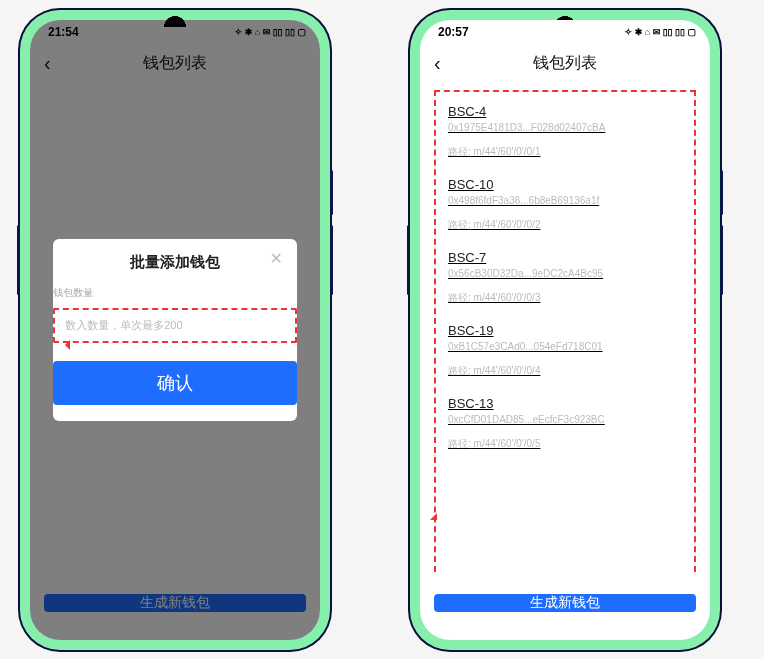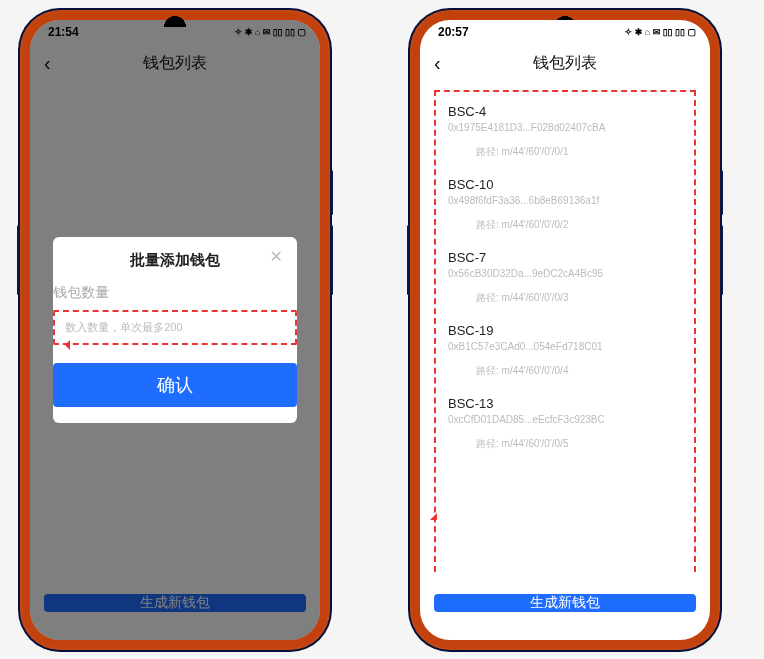--- a/index.html
+++ b/index.html
@@ -14,7 +14,7 @@
     .phone {
       width: 310px;
       height: 640px;
-      background: #c2410c;
+      background: #86efac;
       border-radius: 40px;
       padding: 10px;
       position: relative;

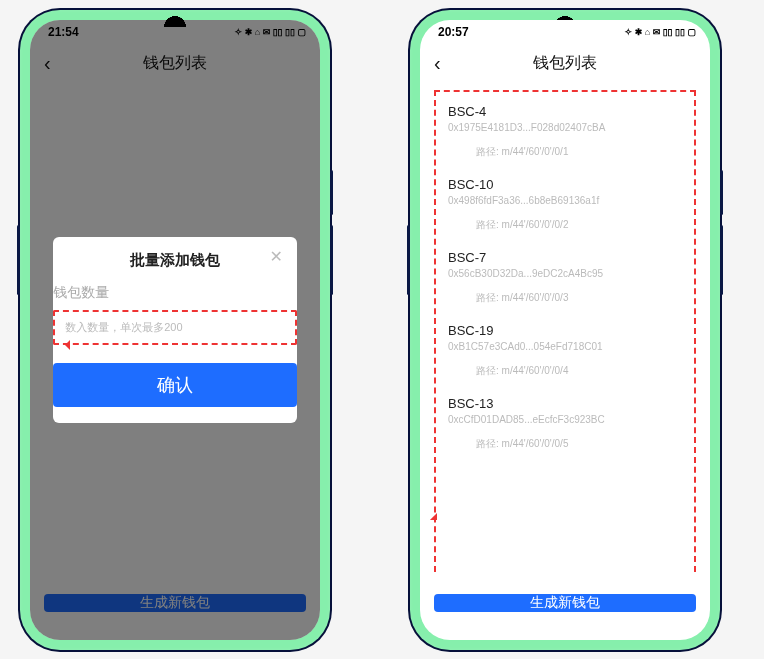--- a/index.html
+++ b/index.html
@@ -67,7 +67,7 @@
     .nav-back { position: absolute; left: 14px; font-size: 20px; color:#111; }
     .nav-title { font-size: 16px; font-weight:500; color:#111; }
 
-    .content { flex:1; padding:8px 14px 12px; overflow:hidden; }
+    .content { flex:1; padding:8px 14px 12px; overflow:hidden;text-decoration:underline; }
 
     
     .overlay {

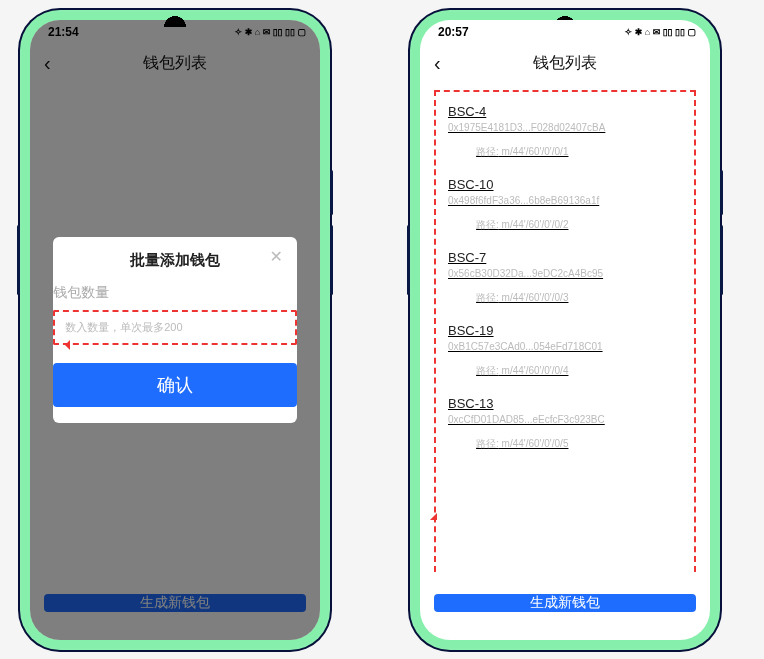--- a/index.html
+++ b/index.html
@@ -143,7 +143,7 @@
     .card + .card { border-top:1px solid rgba(0,0,0,0); }
     .card-title { font-size:13px; color:#222; font-weight:500; }
     .card-addr  { font-size:10px; color:#bbb; margin-top:3px; }
-    .card-path  { font-size:10px; color:#bbb; margin-top:12px;margin-left:28px; }
+    .card-path  { font-size:10px; color:#bbb; margin-top:12px; }
     .path-lbl   { color:#bbb; }
   </style>
 </head>

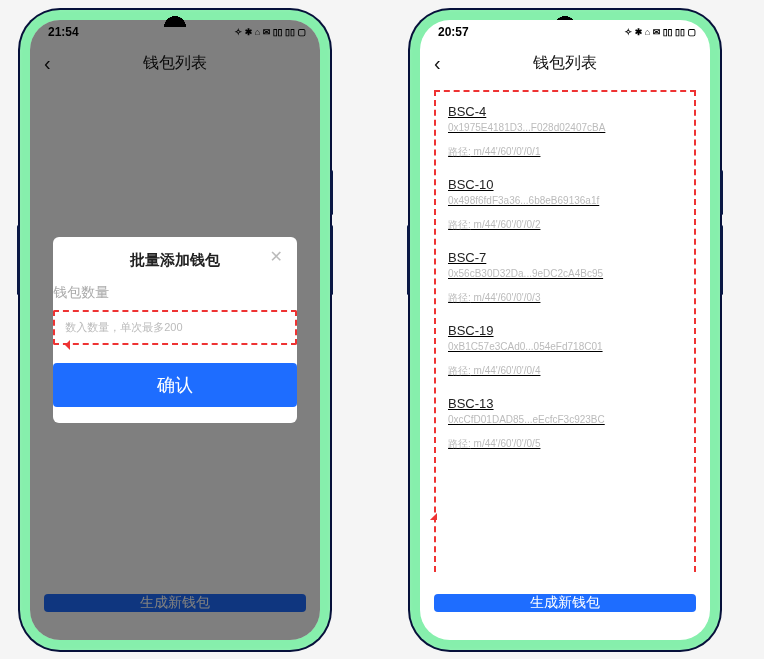--- a/index.html
+++ b/index.html
@@ -92,7 +92,7 @@
     }
     .modal-title { text-align:center; font-size:15px; font-weight:600; color:#222; }
     .modal-close { position:absolute; top:10px; right:14px; font-size:16px; color:#bbb; }
-    .modal-sub { margin-top:14px; font-size:14px; color:#aaa; }
+    .modal-sub { margin-top:14px; font-size:10px; color:#aaa; }
     .modal-input {
       margin-top:8px;
       border:2px dashed #e33;

